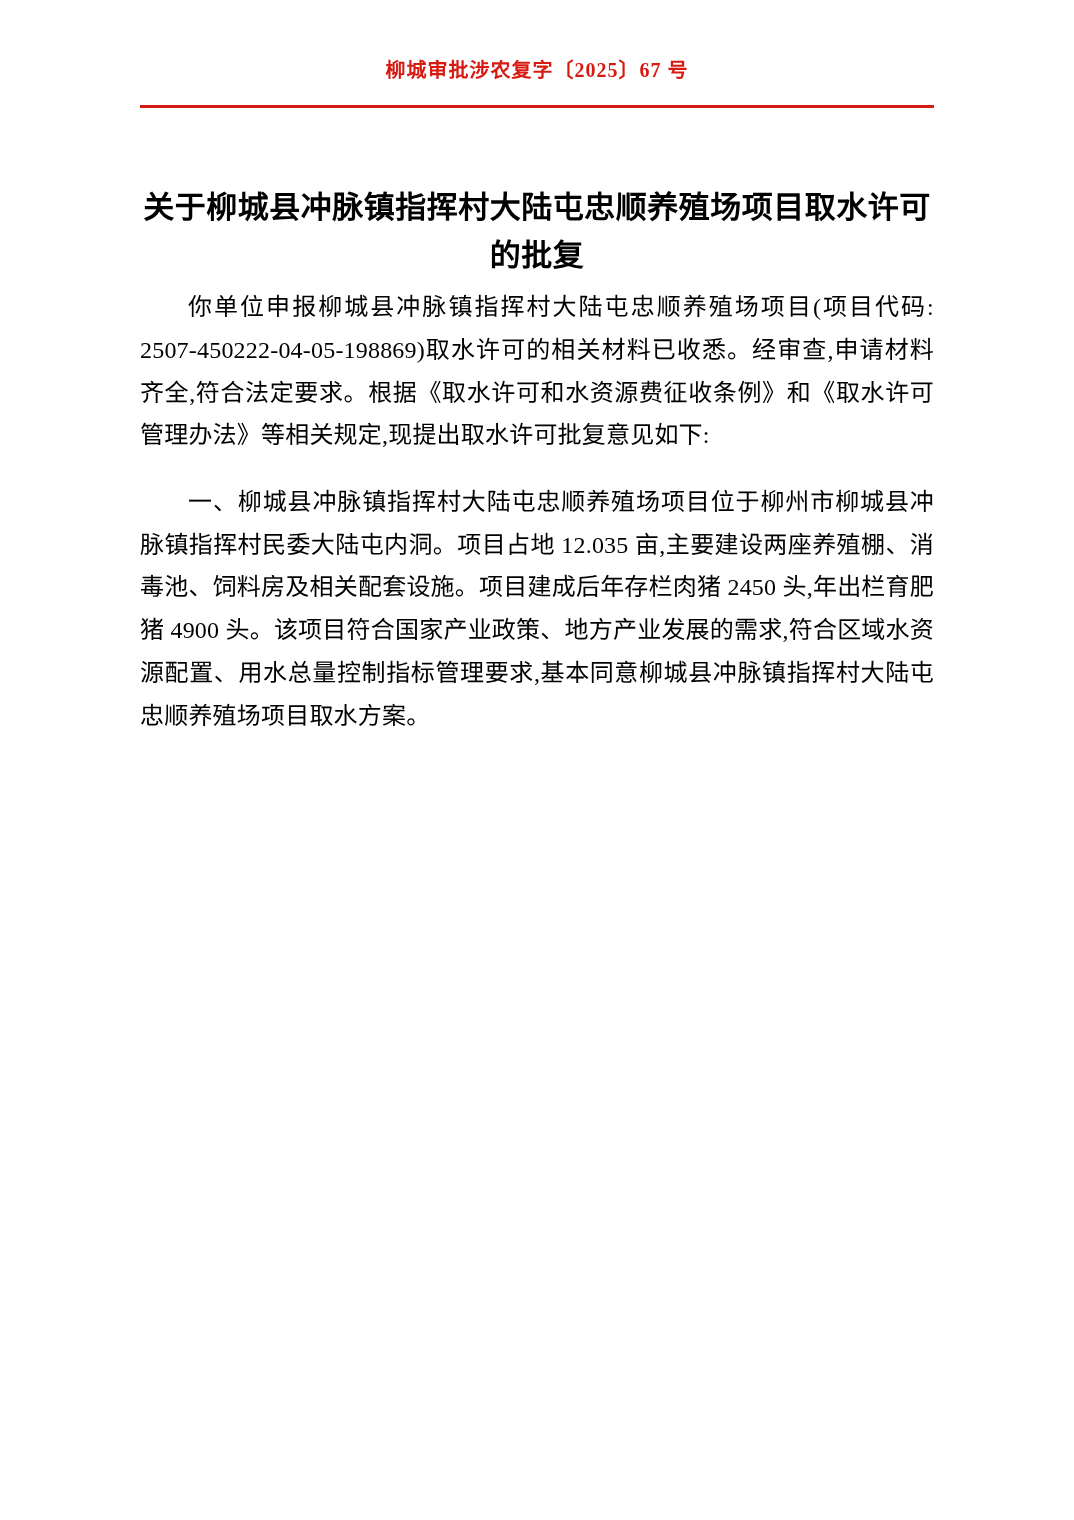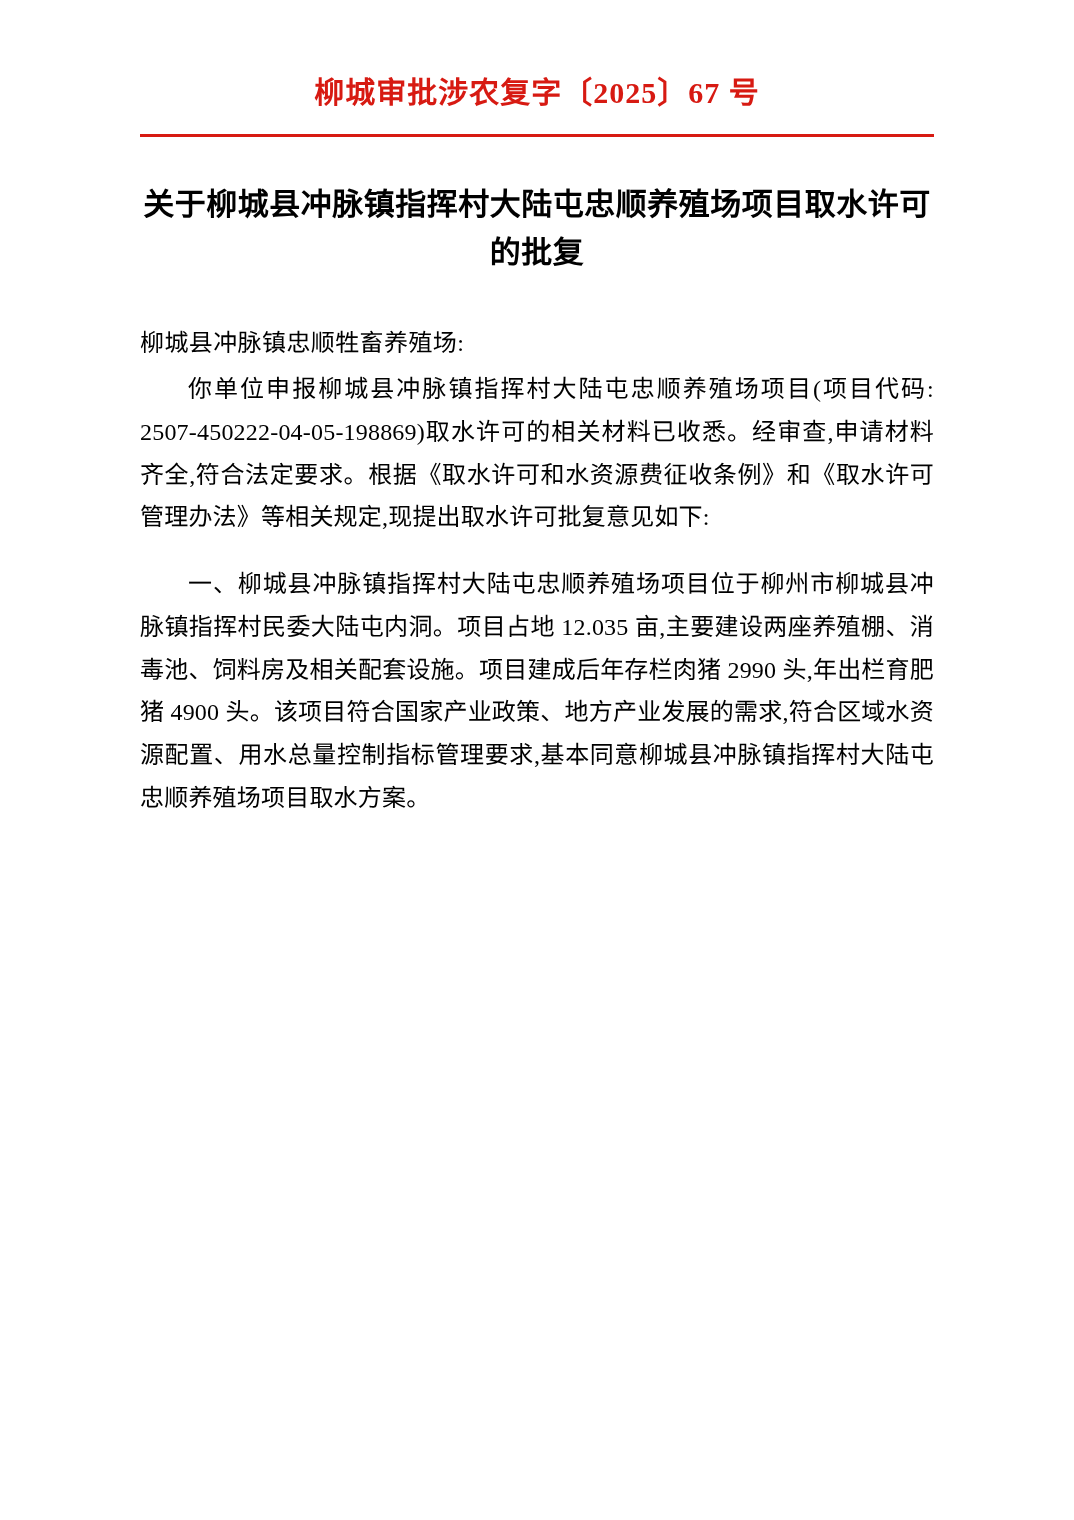--- a/index.html
+++ b/index.html
@@ -36,12 +36,12 @@
   }
   .doc-number {
     text-align: center;
-    font-size: 30px;
+    font-size: 20px;
     color: #d71a12;
     font-family: "Liberation Serif", "DejaVu Serif", serif;
     font-weight: bold;
     letter-spacing: 1px;
-    margin-top: 68px;
+    margin-top: 54px;
   }
   .red-rule {
     margin-top: 22px;

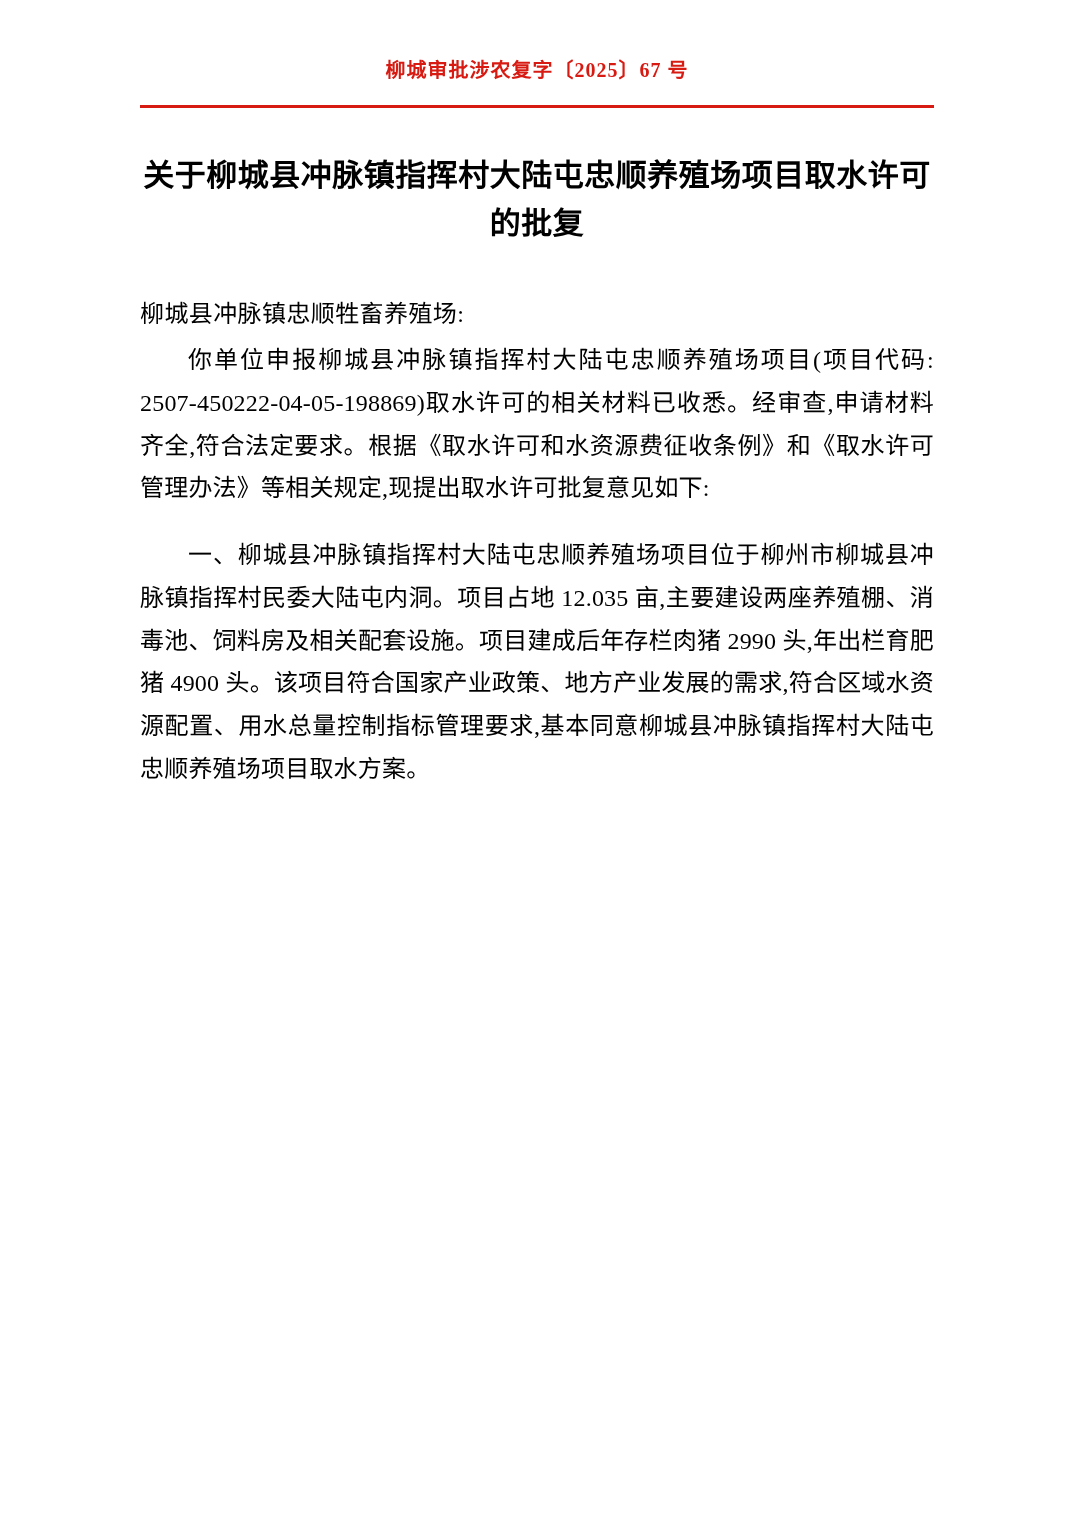--- a/index.html
+++ b/index.html
@@ -54,7 +54,7 @@
     font-size: 31px;
     font-weight: bold;
     line-height: 1.55;
-    margin-top: 44px;
+    margin-top: 76px;
     letter-spacing: 0.5px;
   }
   .addressee {

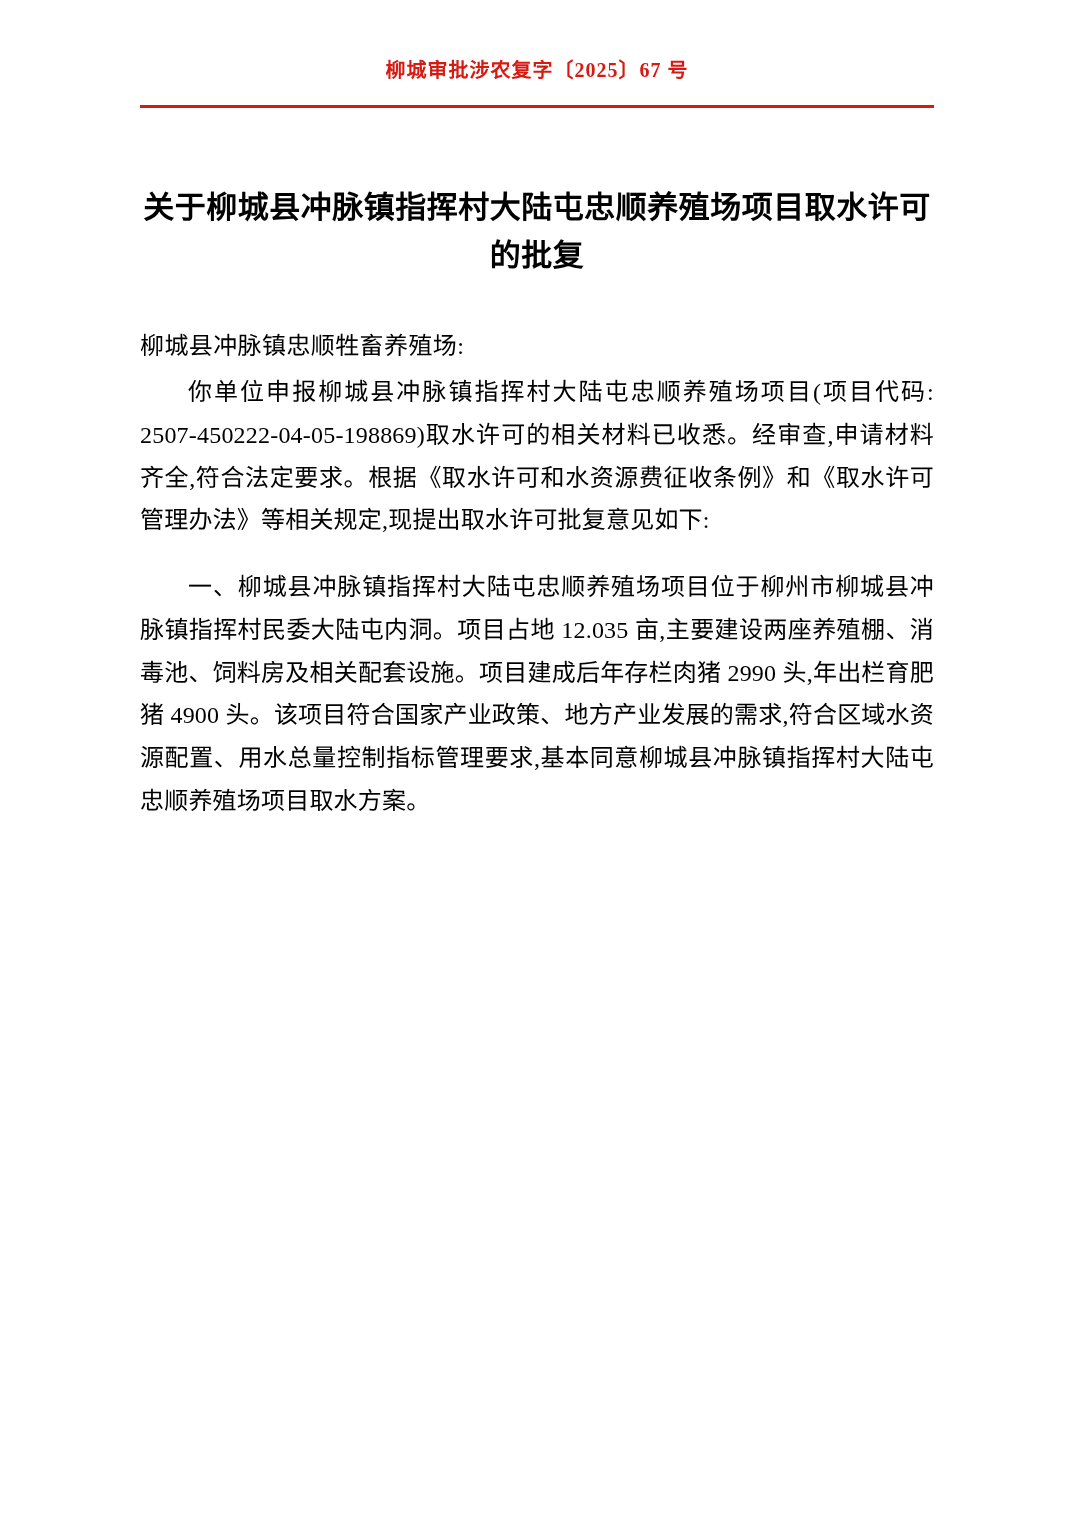--- a/index.html
+++ b/index.html
@@ -85,7 +85,6 @@
 
   <div class="doc-title">关于柳城县冲脉镇指挥村大陆屯忠顺养殖场项目取水许可的批复</div>
 
-  <div class="addressee">柳城县冲脉镇忠顺牲畜养殖场:</div>
 
   <p class="body-para">你单位申报柳城县冲脉镇指挥村大陆屯忠顺养殖场项目(项目代码: 2507-450222-04-05-198869)取水许可的相关材料已收悉。经审查,申请材料齐全,符合法定要求。根据《取水许可和水资源费征收条例》和《取水许可管理办法》等相关规定,现提出取水许可批复意见如下:</p>
 

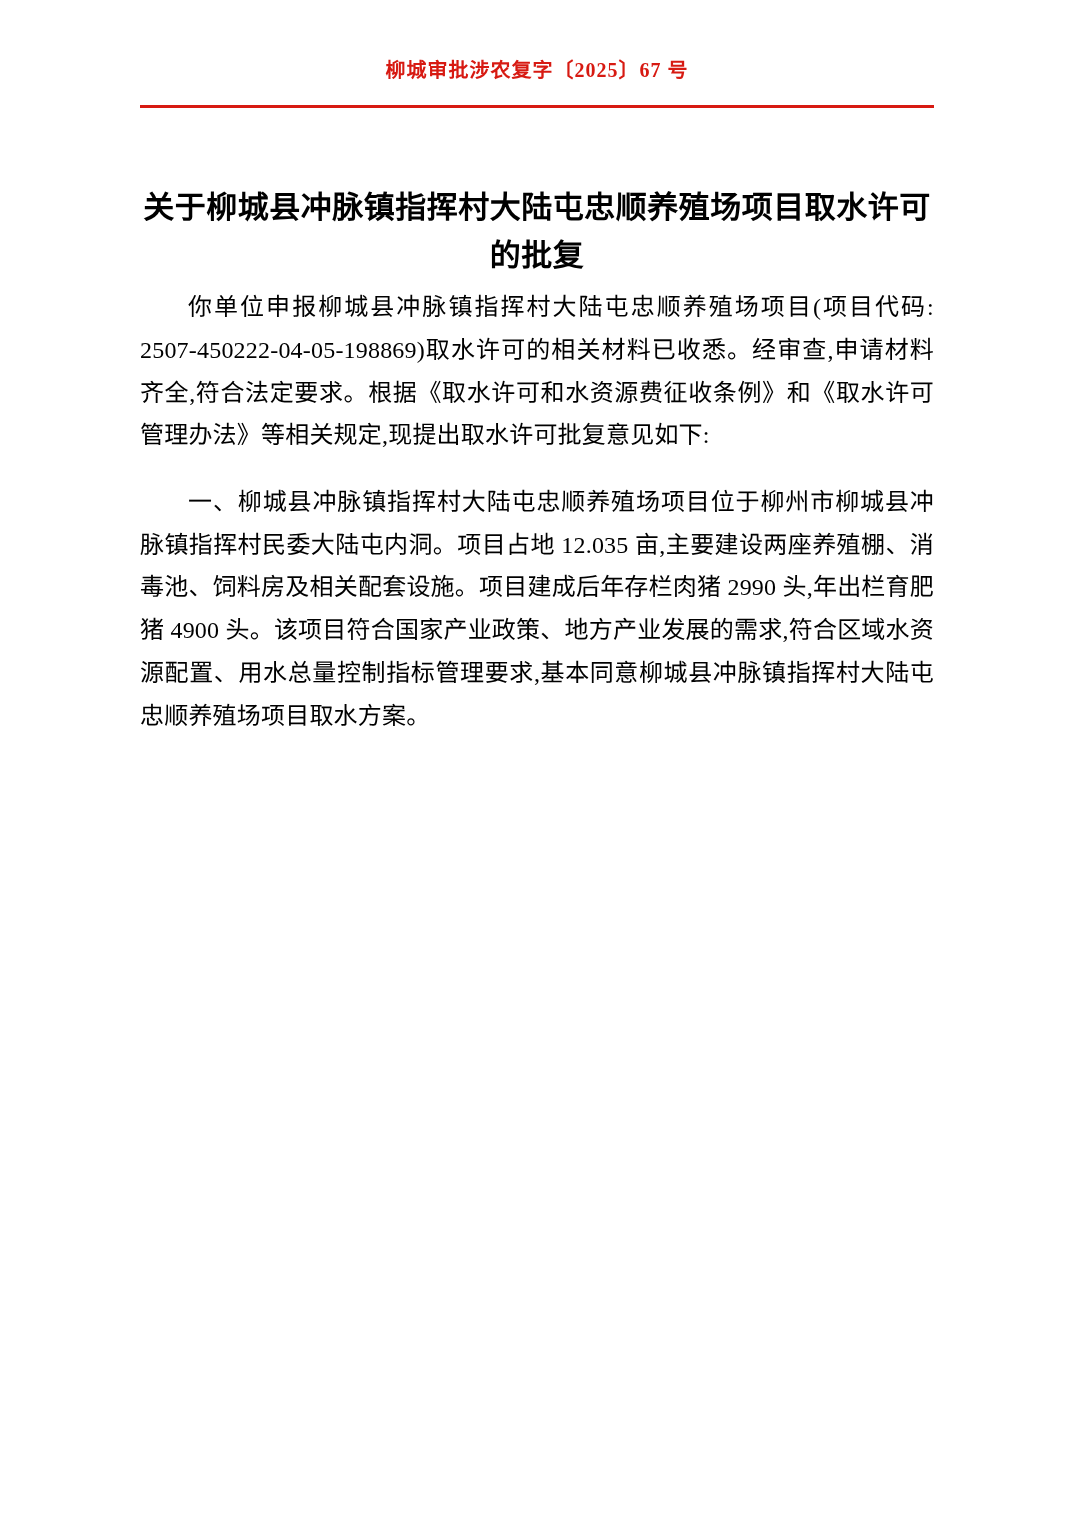--- a/index.html
+++ b/index.html
@@ -88,7 +88,7 @@
 
   <p class="body-para">你单位申报柳城县冲脉镇指挥村大陆屯忠顺养殖场项目(项目代码: 2507-450222-04-05-198869)取水许可的相关材料已收悉。经审查,申请材料齐全,符合法定要求。根据《取水许可和水资源费征收条例》和《取水许可管理办法》等相关规定,现提出取水许可批复意见如下:</p>
 
-  <p class="body-para">一、柳城县冲脉镇指挥村大陆屯忠顺养殖场项目位于柳州市柳城县冲脉镇指挥村民委大陆屯内洞。项目占地 12.035 亩,主要建设两座养殖棚、消毒池、饲料房及相关配套设施。项目建成后年存栏肉猪 2990 头,年出栏育肥猪 4900 头。该项目符合国家产业政策、地方产业发展的需求,符合区域水资源配置、用水总量控制指标管理要求,基本同意柳城县冲脉镇指挥村大陆屯忠顺养殖场项目取水方案。</p>
+  <p class="body-para">一、柳城县冲脉镇指挥村大陆屯忠顺养殖场项目位于柳州市柳城县冲脉镇指挥村民委大陆屯内洞。项目占地 12.035 亩,主要建设两座养殖棚、消毒池、饲料房及相关配套设施。项目建成后年存栏肉猪 2450 头,年出栏育肥猪 4900 头。该项目符合国家产业政策、地方产业发展的需求,符合区域水资源配置、用水总量控制指标管理要求,基本同意柳城县冲脉镇指挥村大陆屯忠顺养殖场项目取水方案。</p>
 
 
 </div>

